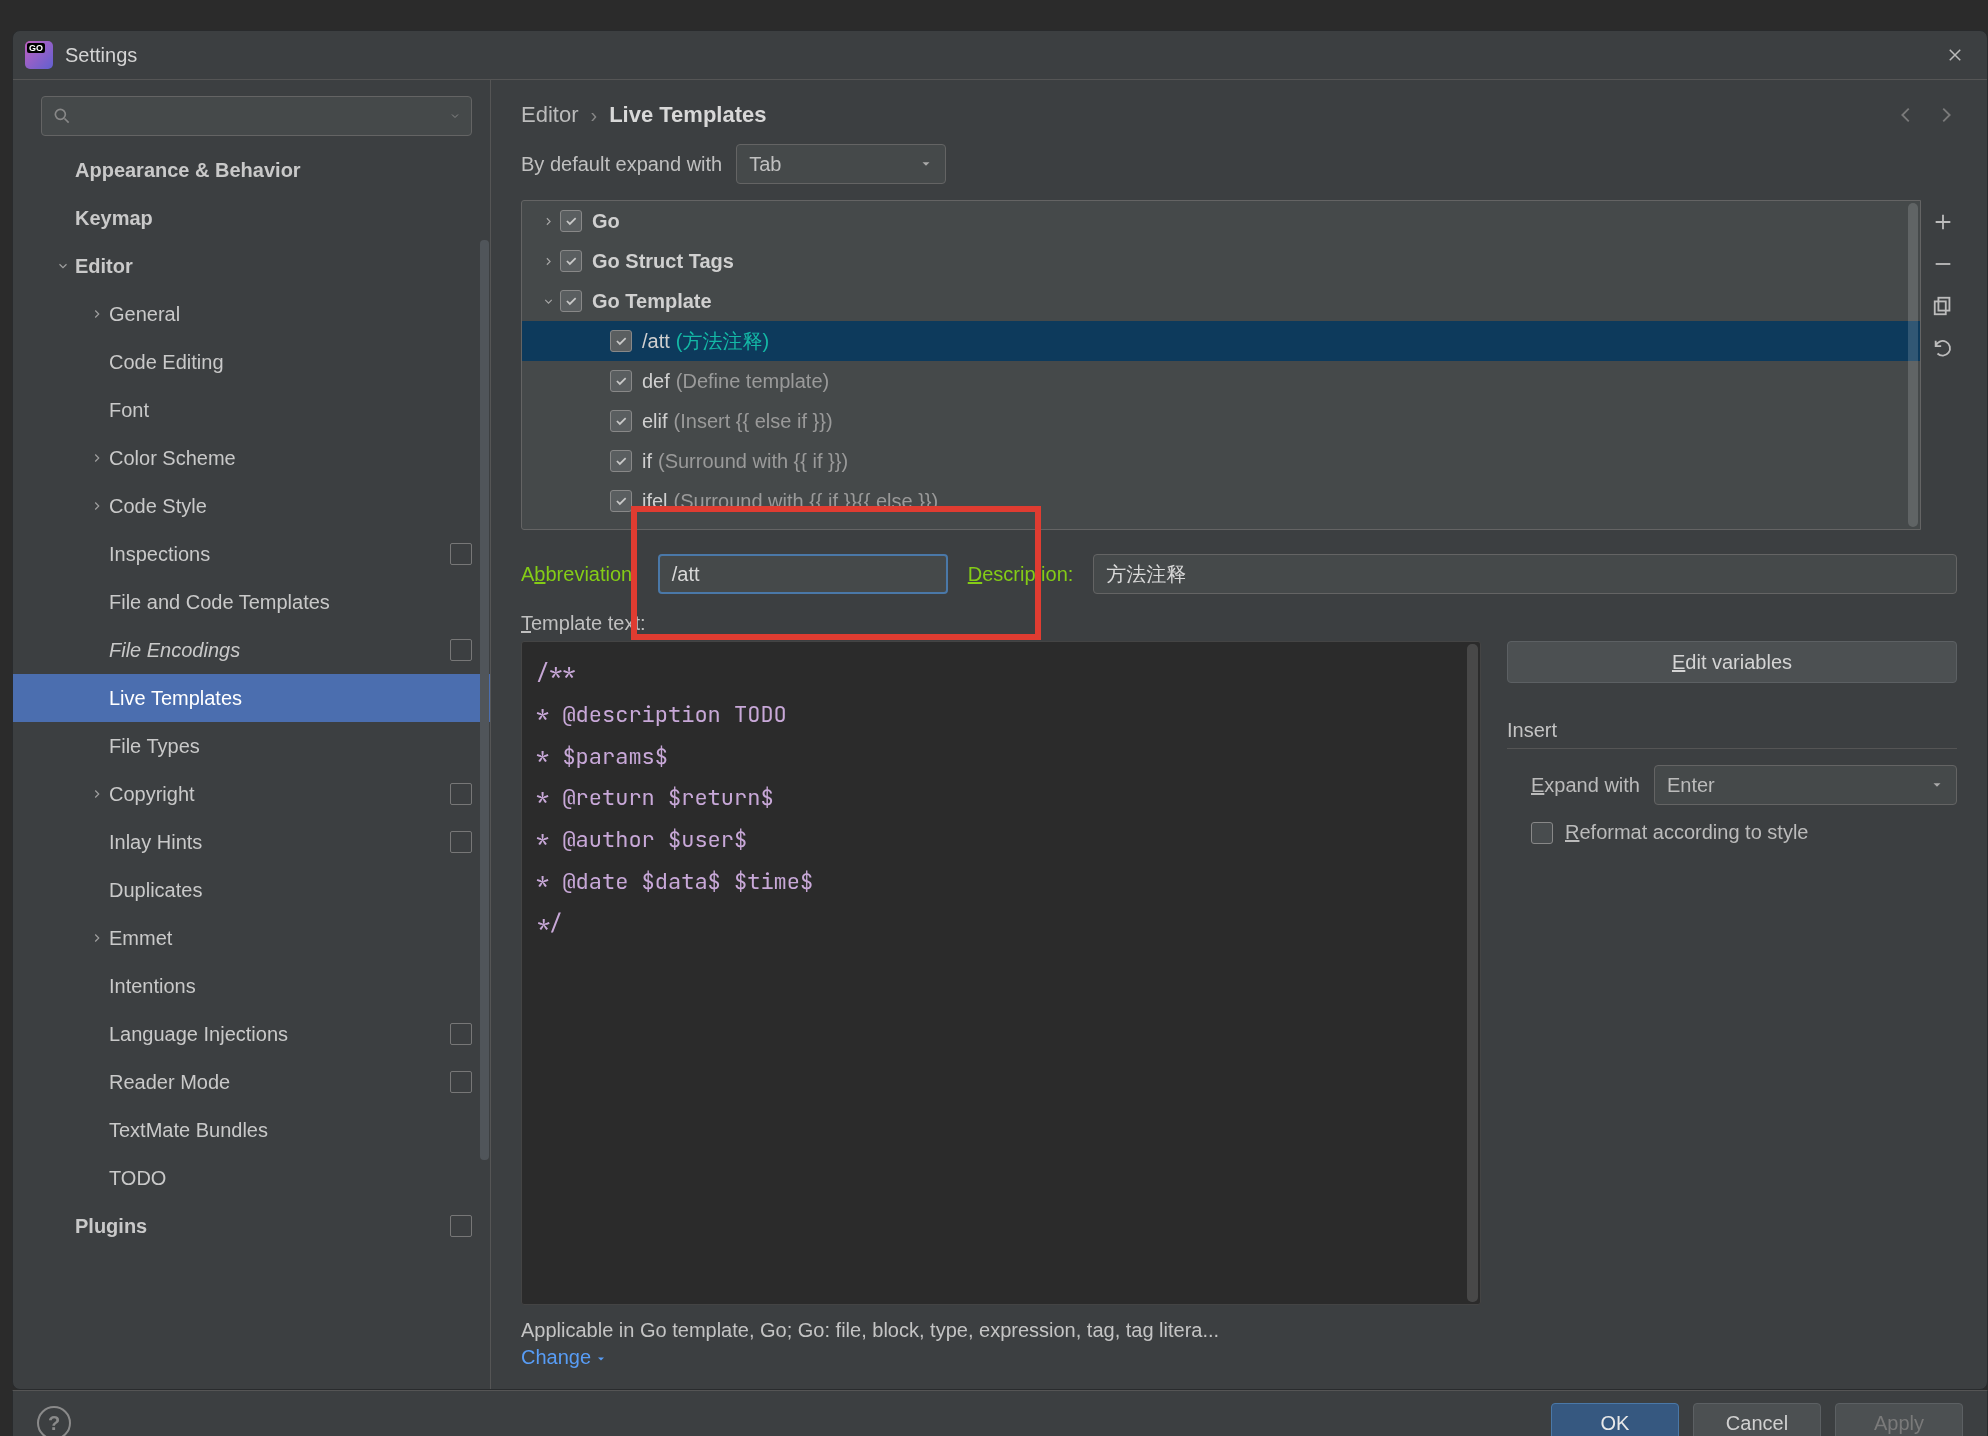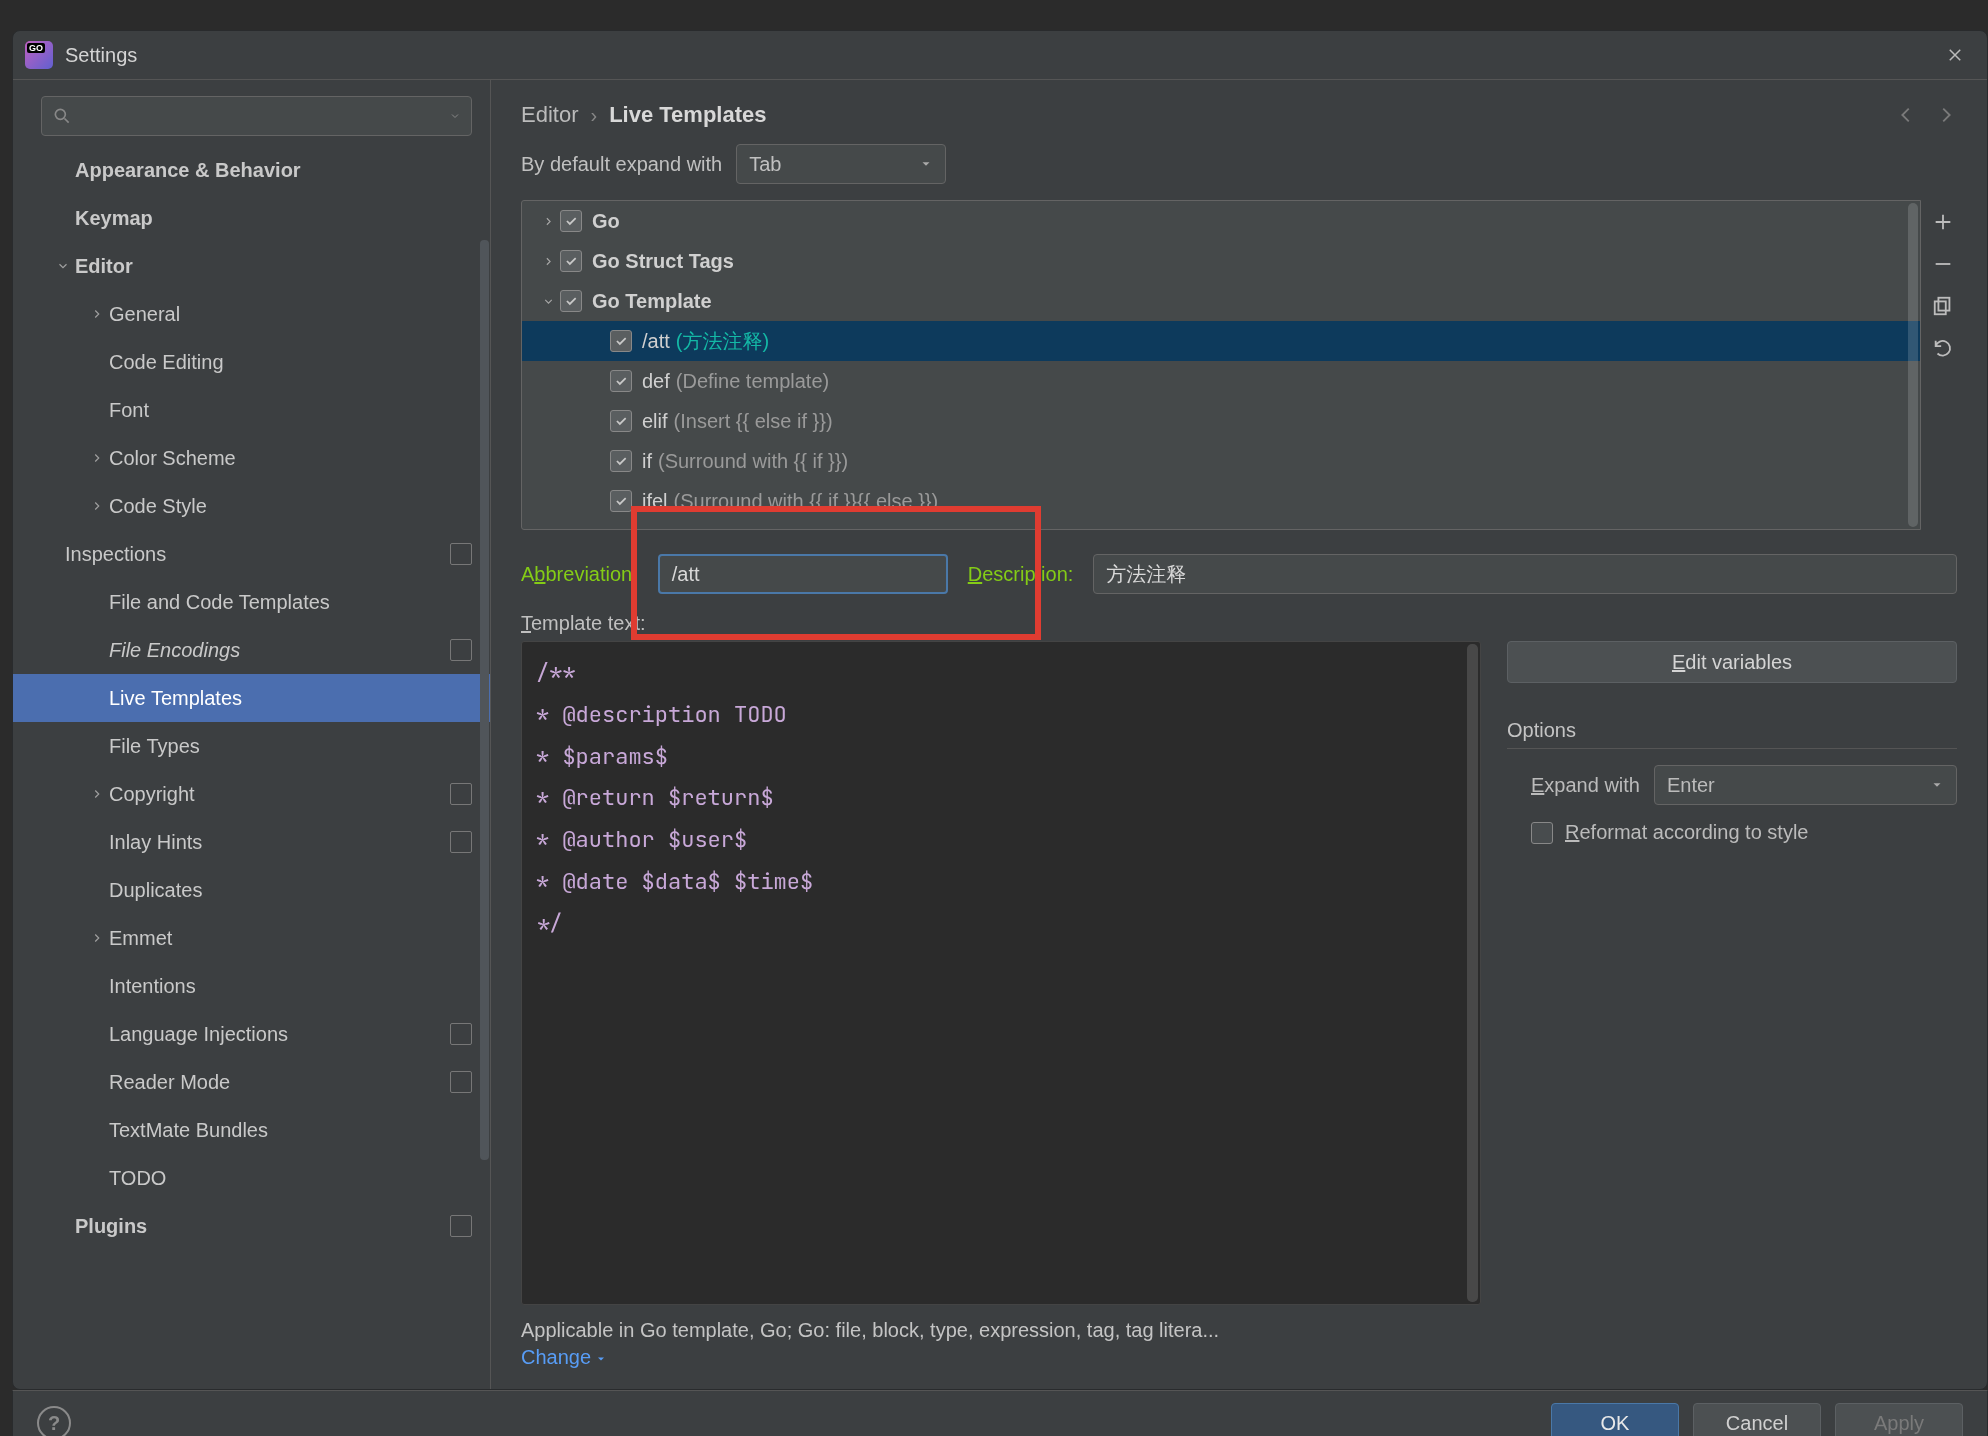--- a/index.html
+++ b/index.html
@@ -352,7 +352,7 @@
               </span>
               <span class="label">Code Style</span>
             </div>
-            <div class="tree-row" style=" gap: 28px;">
+            <div class="tree-row" style="padding-left: 72px;">
               <span class="chev"></span>
               <span class="label">Inspections</span>
               <span class="proj"></span>

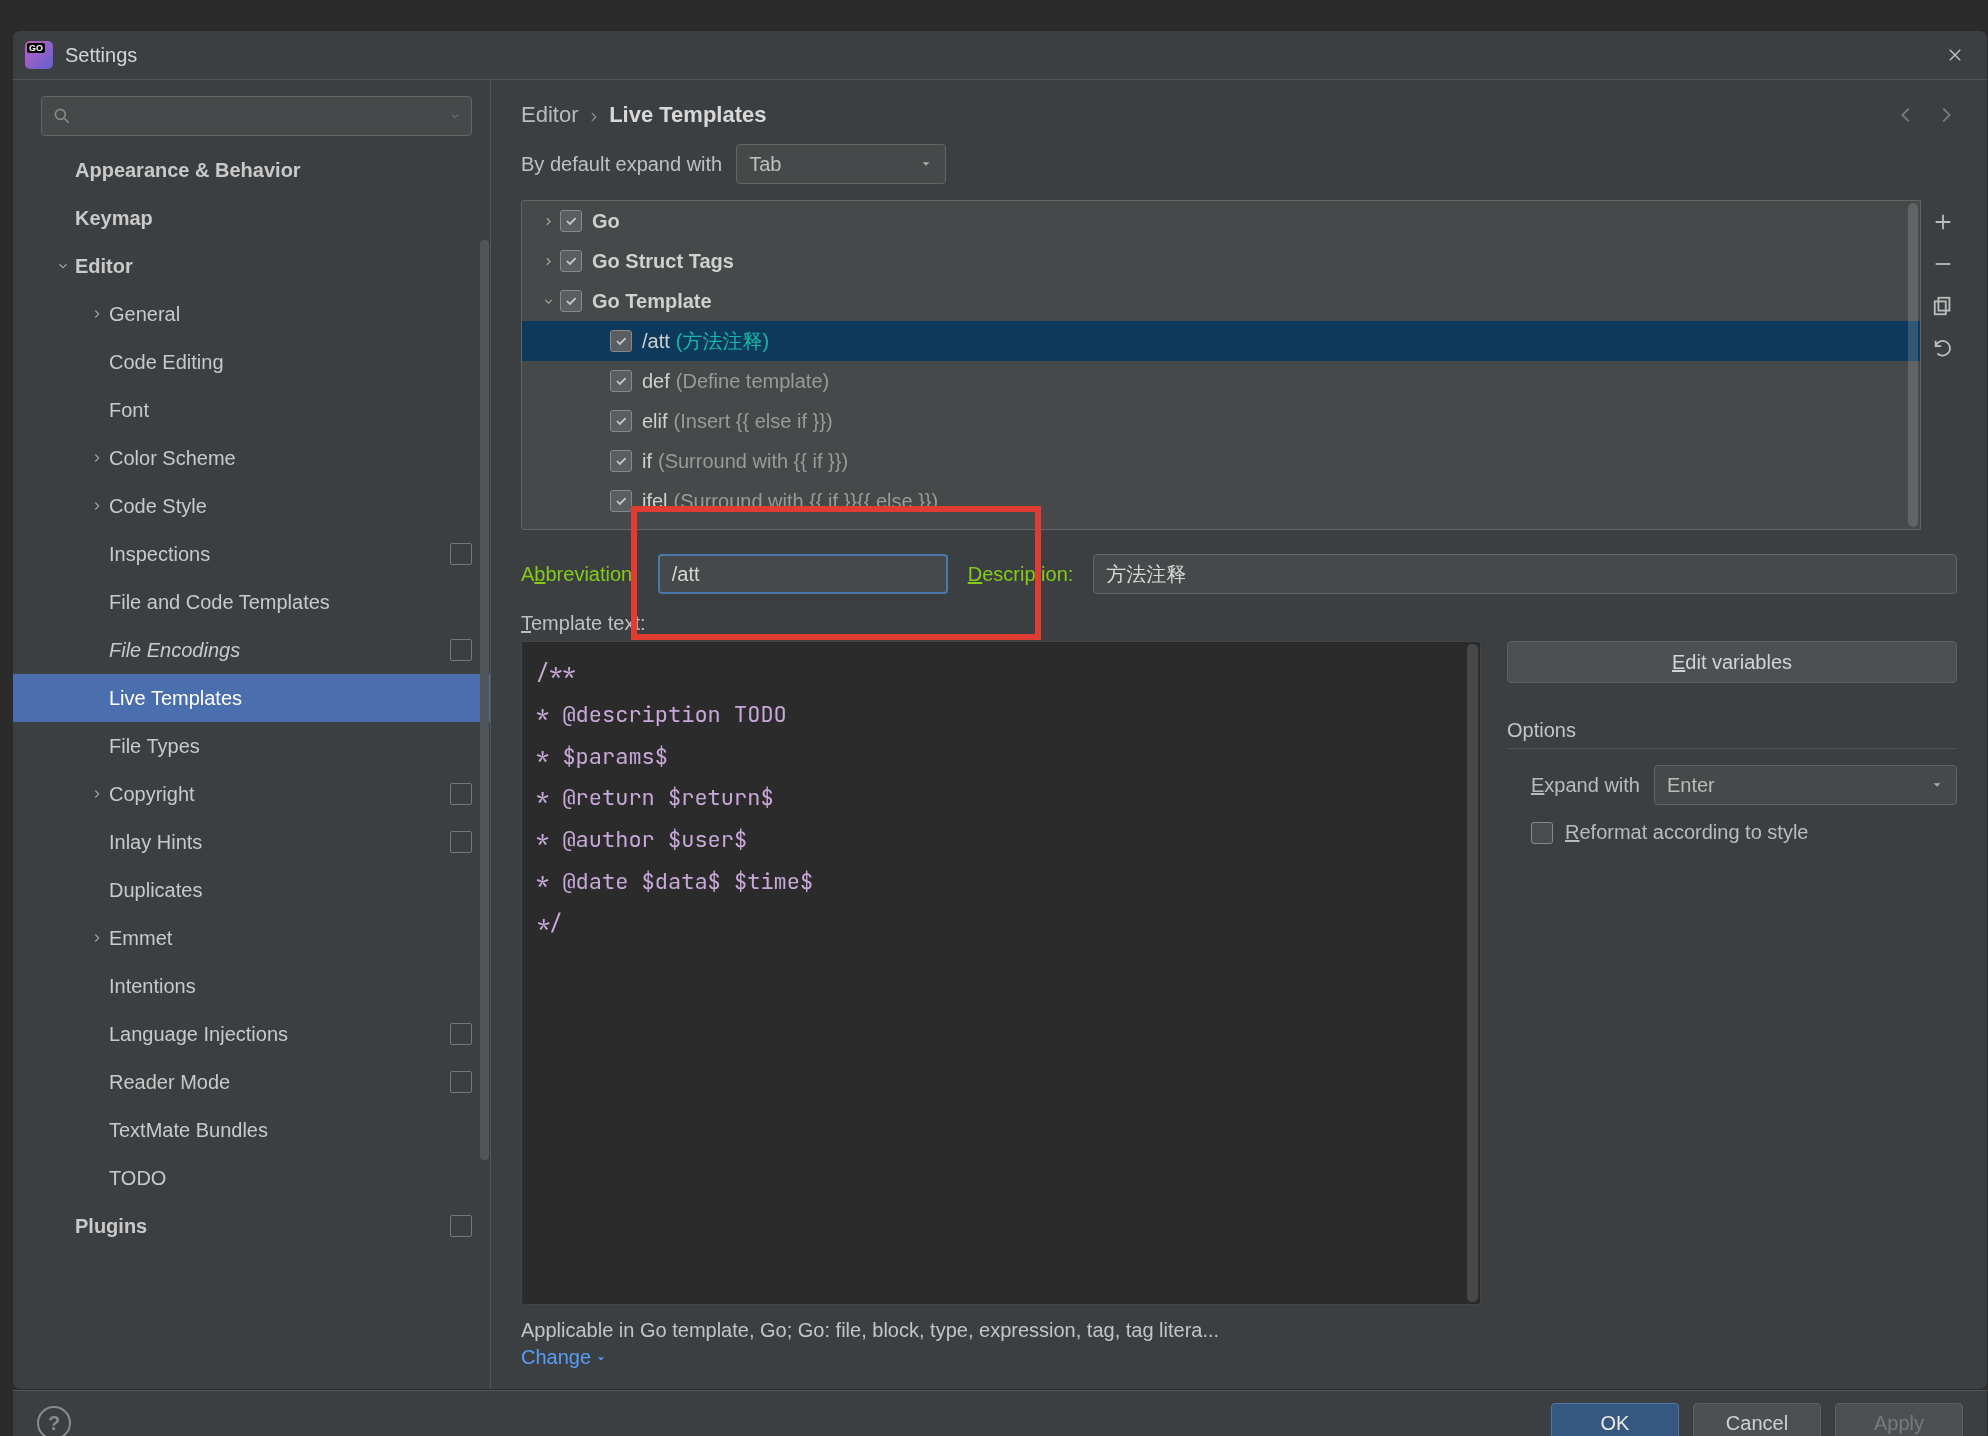--- a/index.html
+++ b/index.html
@@ -600,7 +600,7 @@
                 <u>E</u>
                 <span>dit variables</span>
               </div>
-          <div class="opt-title">Options</div>
+          <div class="opt-title">Insert</div>
           <div class="opt-row">
             <span><u>E</u>xpand with</span>
             <div class="select" style="flex:1">

